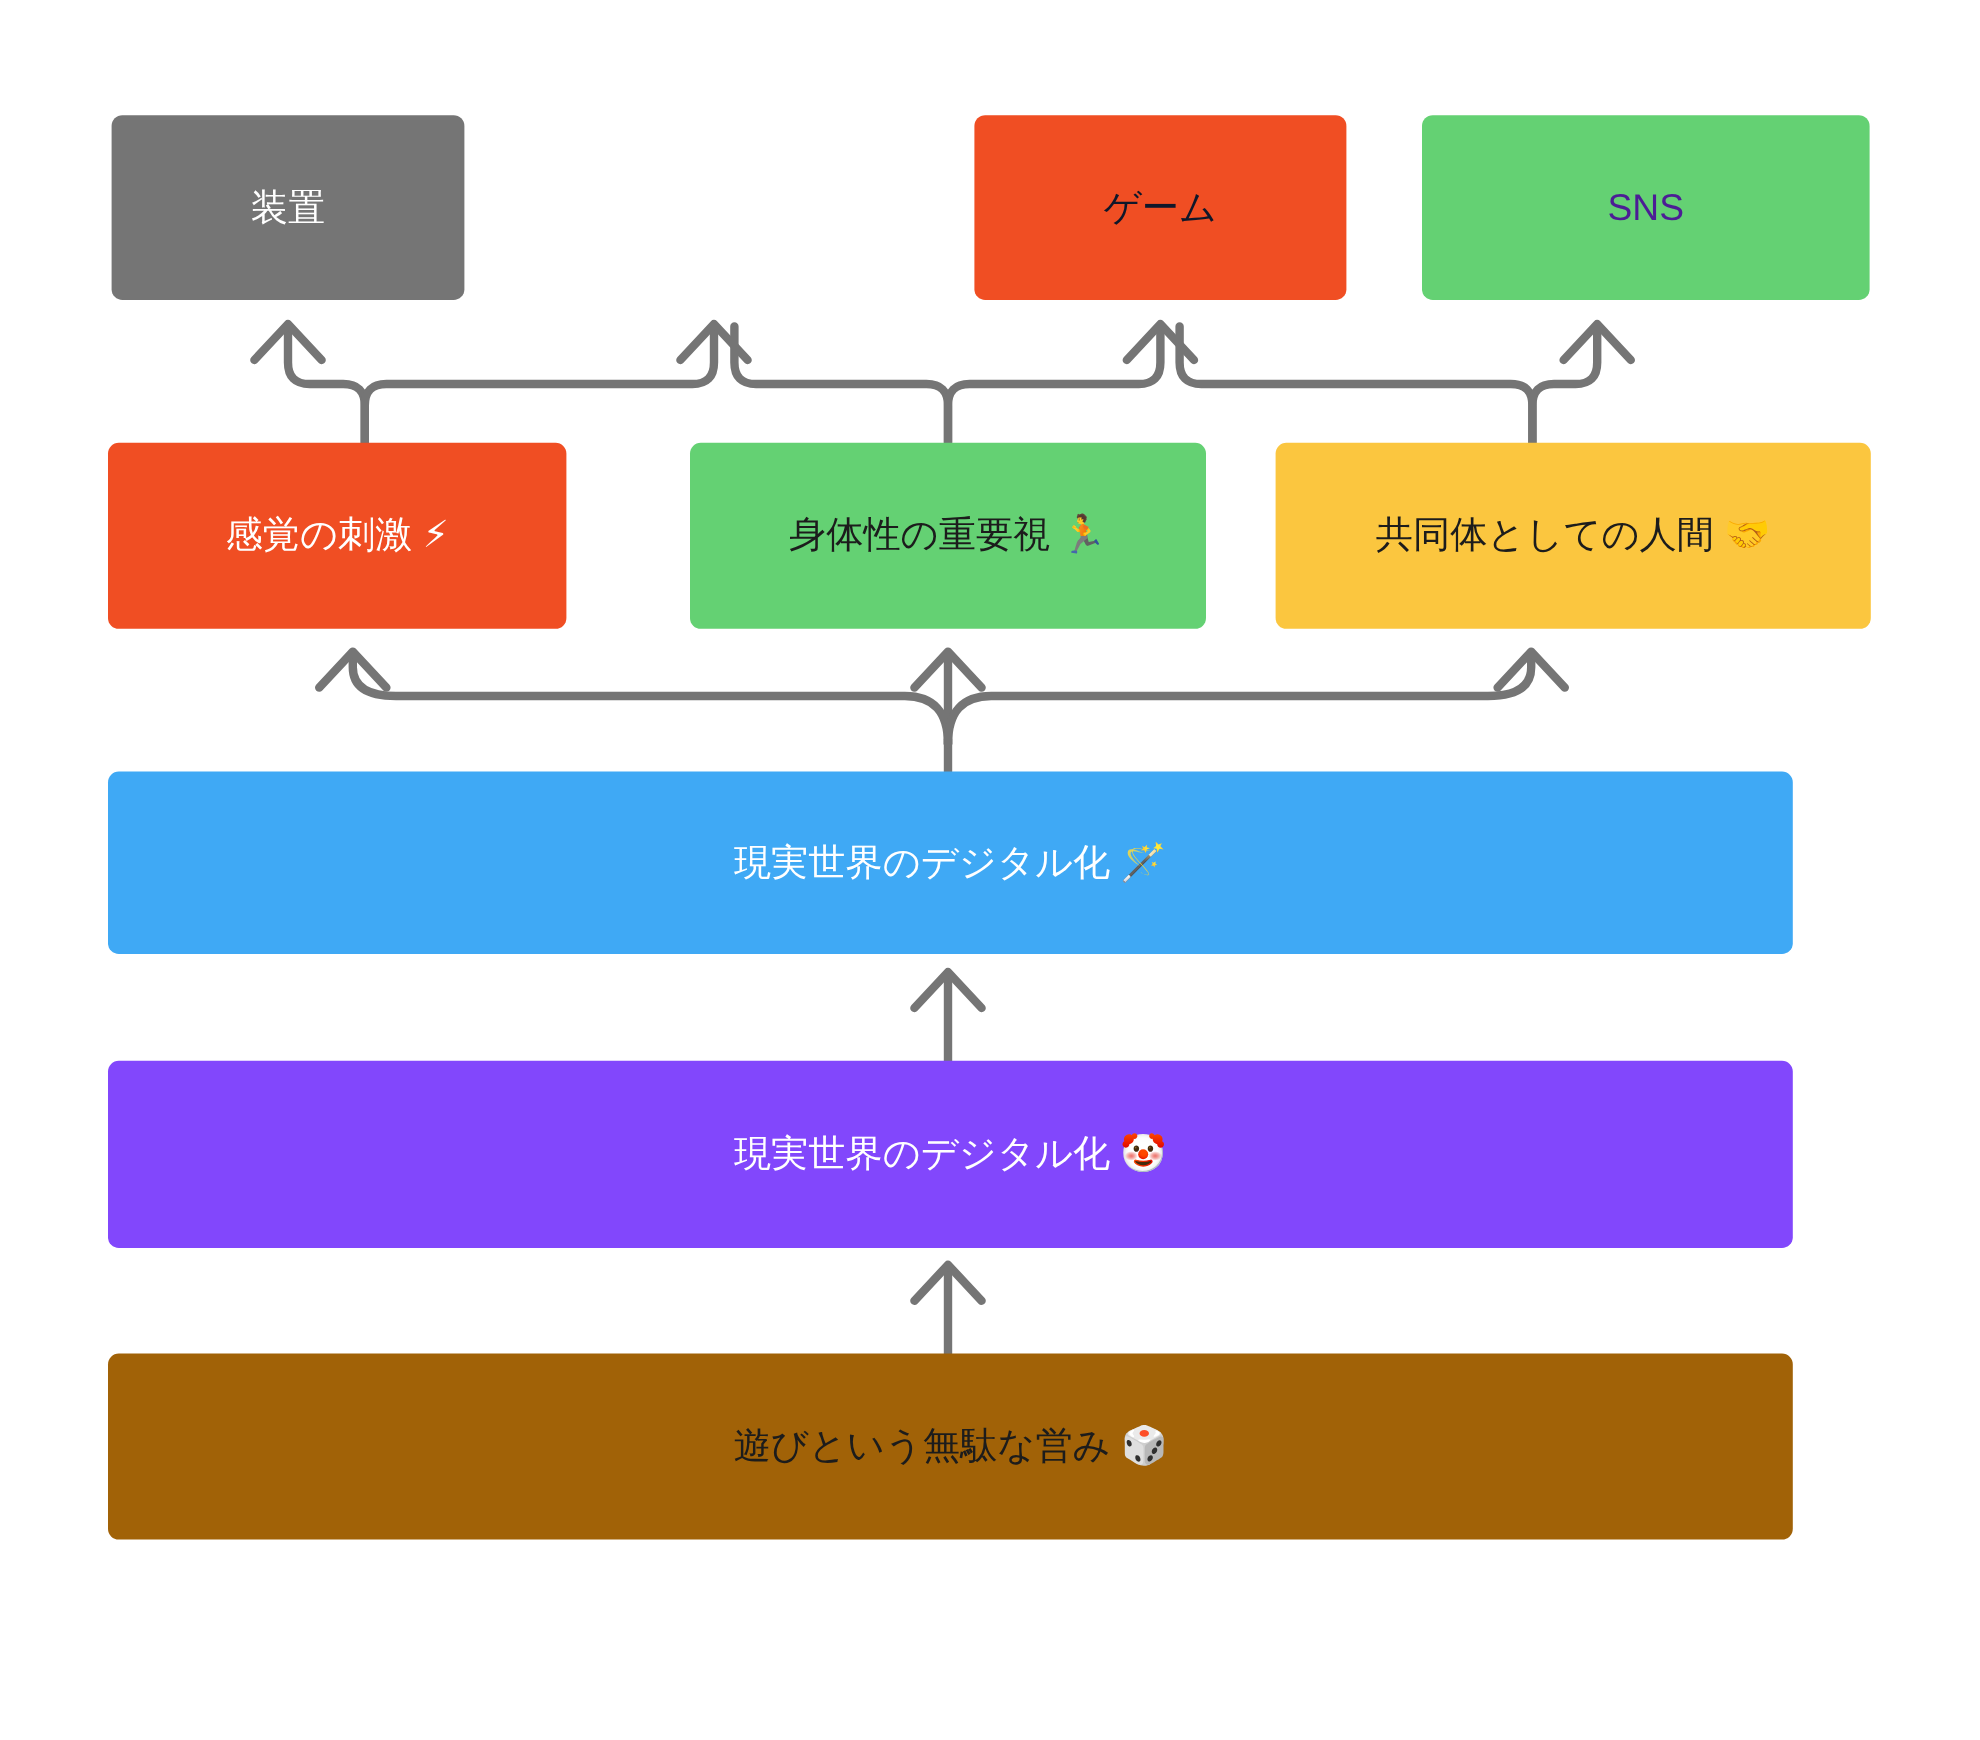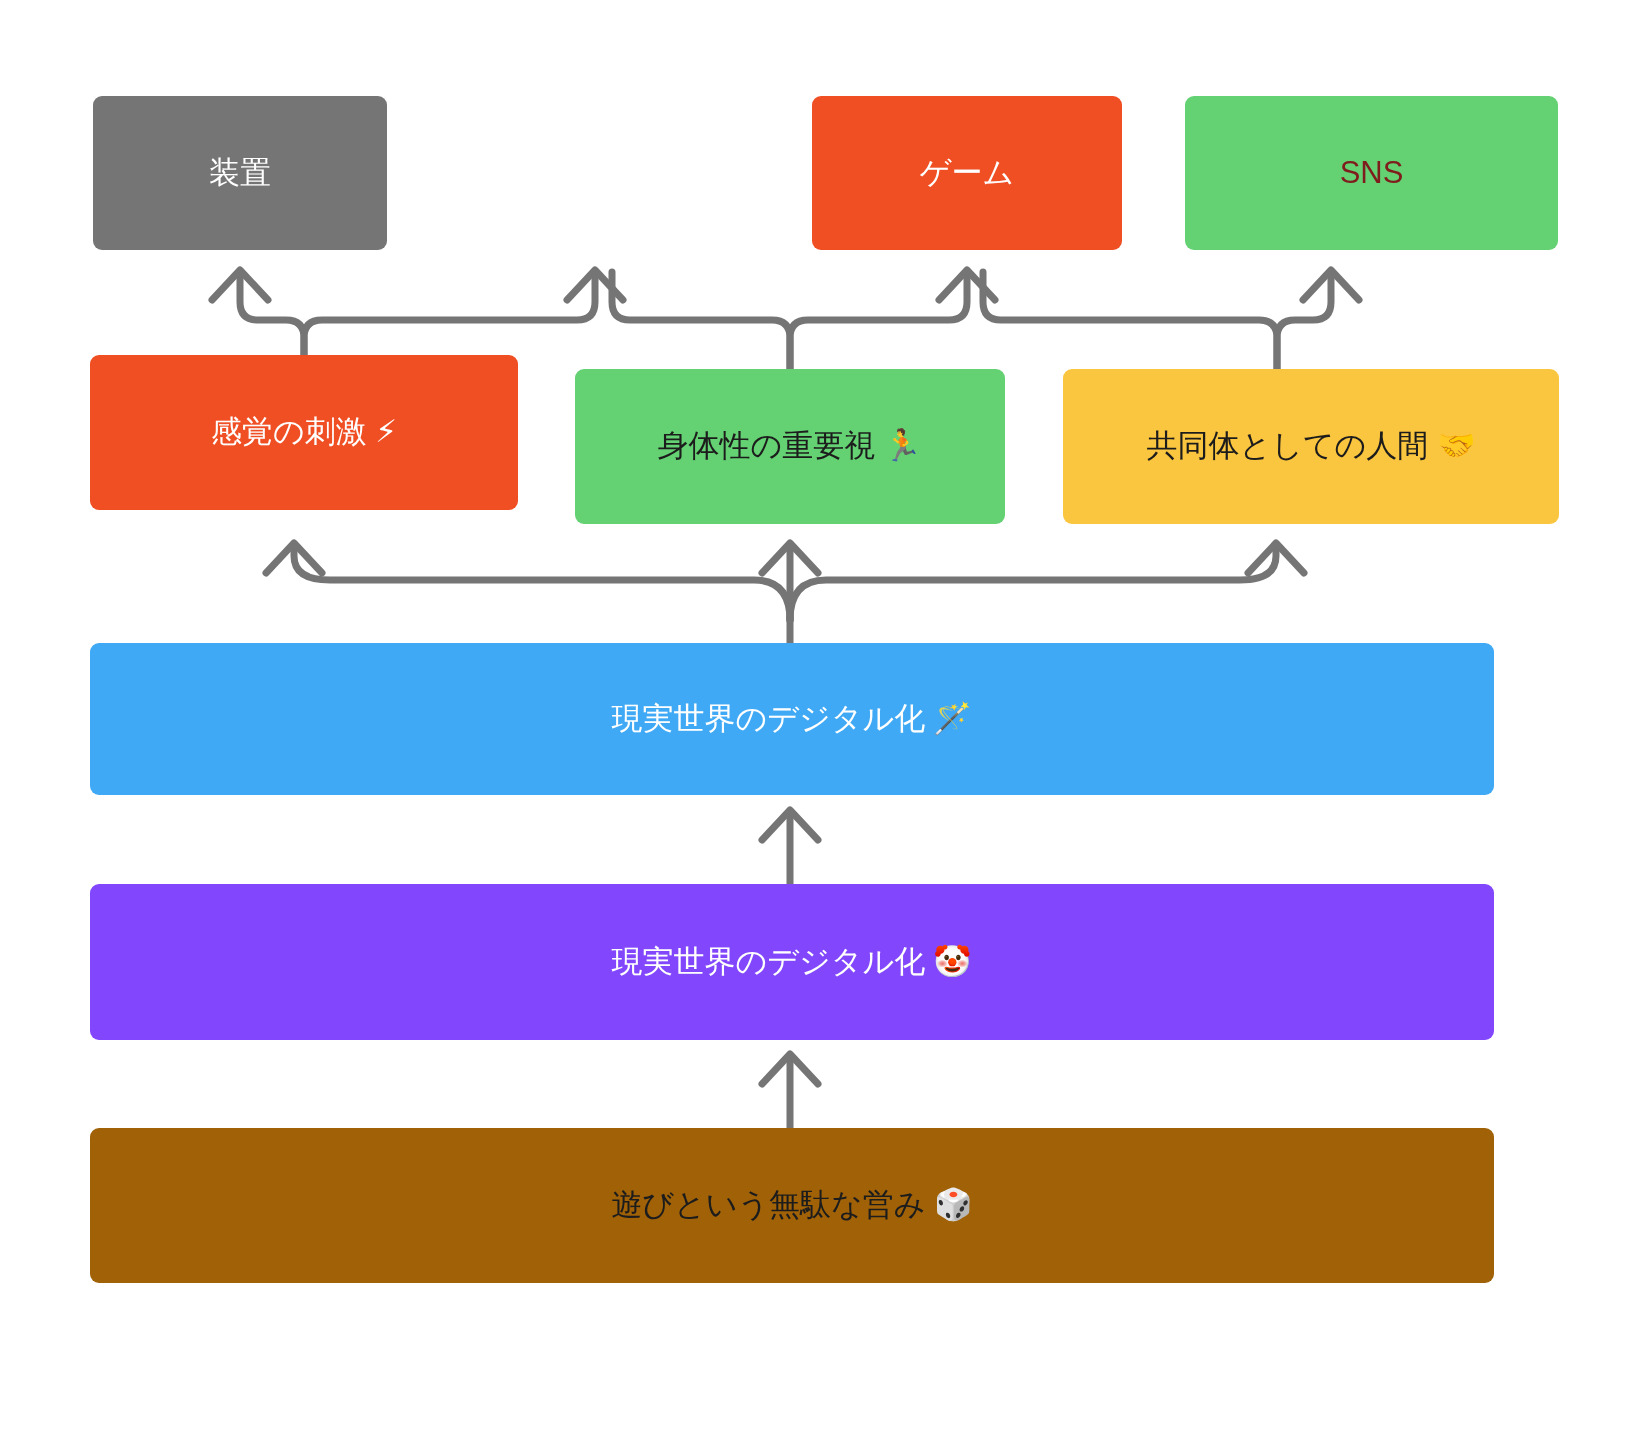--- a/index.html
+++ b/index.html
@@ -109,7 +109,7 @@
   </div>
 
 
-  <div class="node tier1" id="node-game" style="background: rgb(240, 78, 35); color: #ffffff;">
+  <div class="node tier1" id="node-game" style="background: rgb(240, 78, 35); color: #0f172a;">
     <span class="node-label">ゲーム</span>
   </div>
 

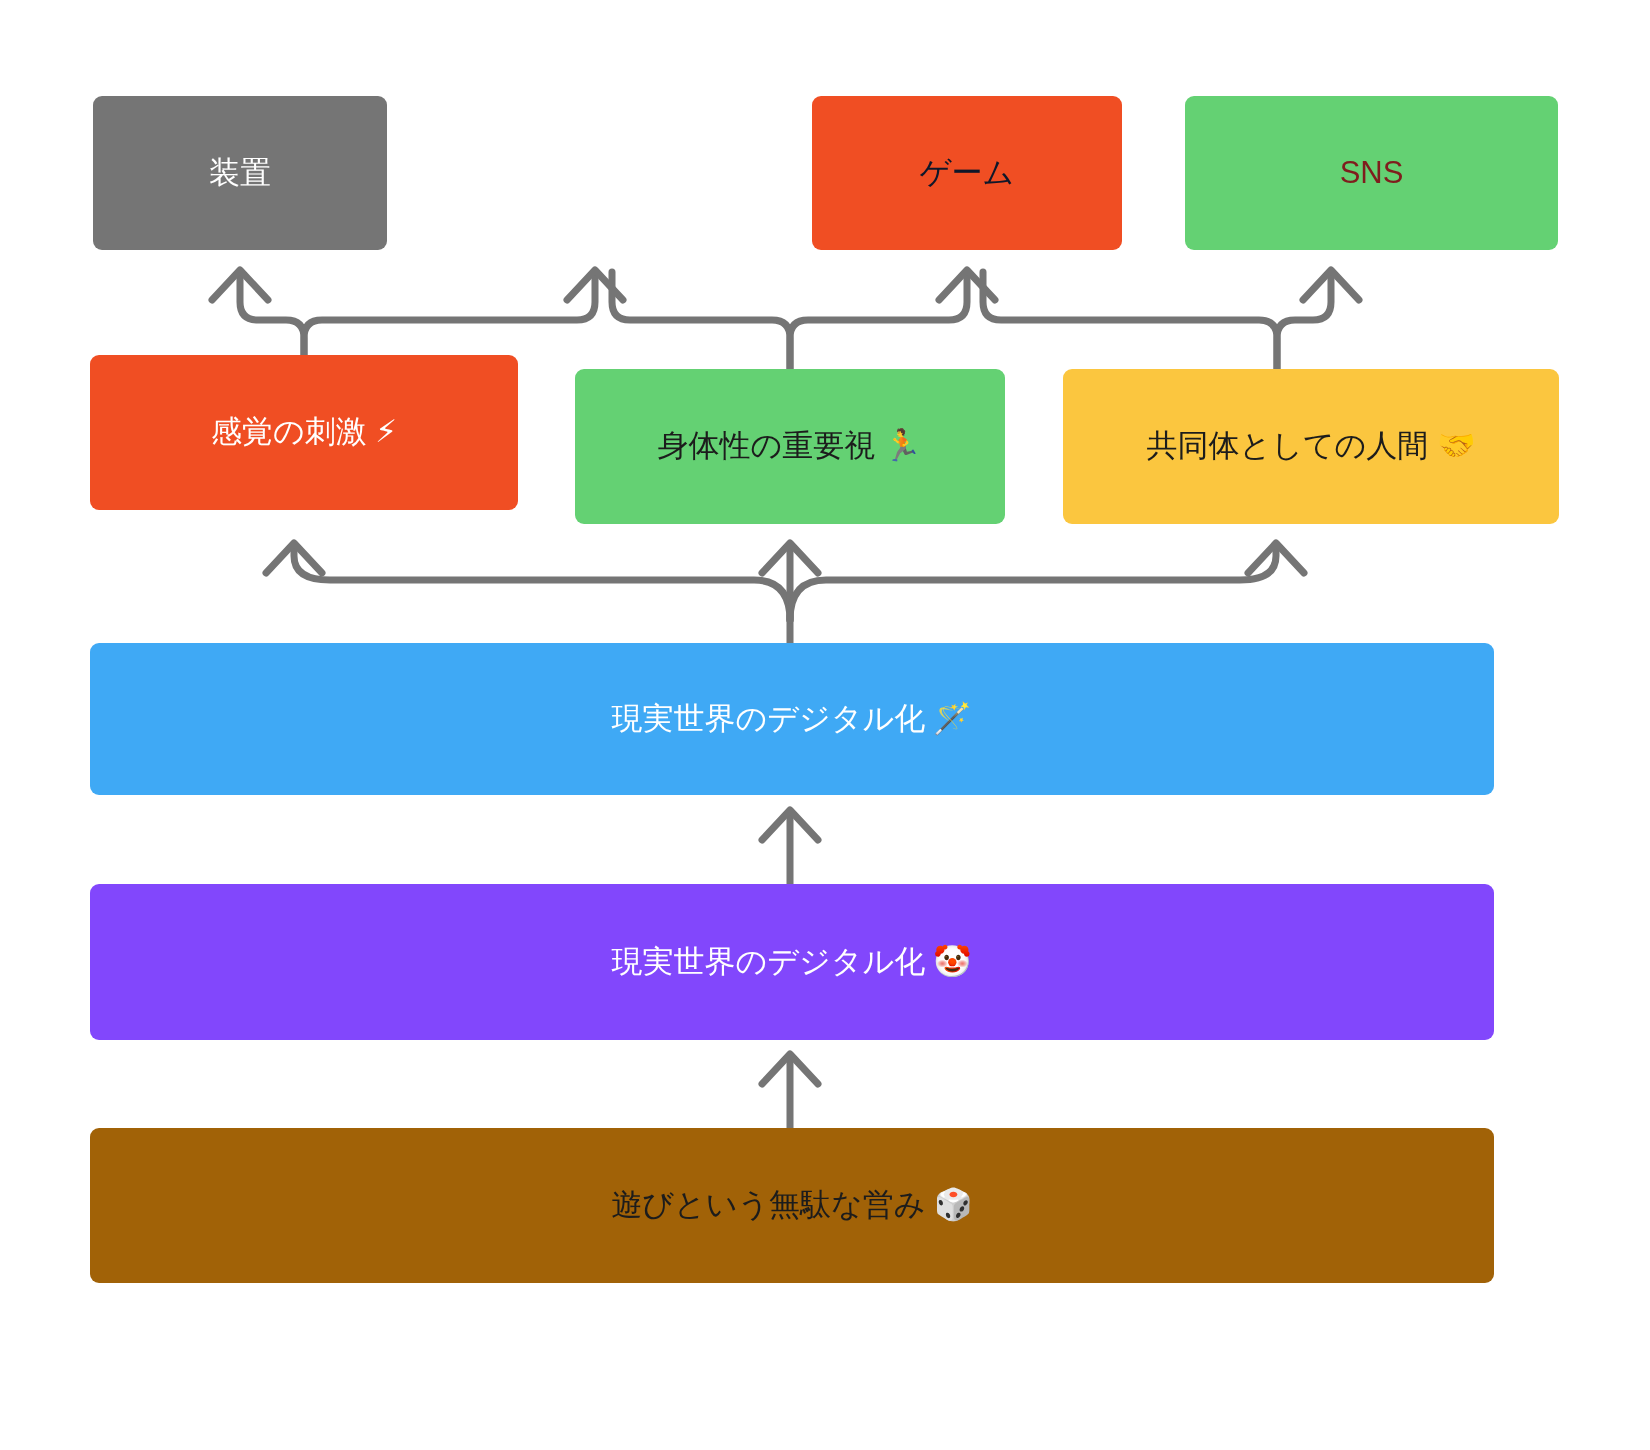--- a/index.html
+++ b/index.html
@@ -113,7 +113,7 @@
     <span class="node-label">ゲーム</span>
   </div>
 
-  <div class="node tier1" id="node-sns" style="background: rgb(100, 209, 115); color: #7f1d1d;">
+  <div class="node tier1" id="node-sns" style="background: rgb(100, 209, 115); color: #4c1d95;">
     <span class="node-label">SNS</span>
   </div>
 

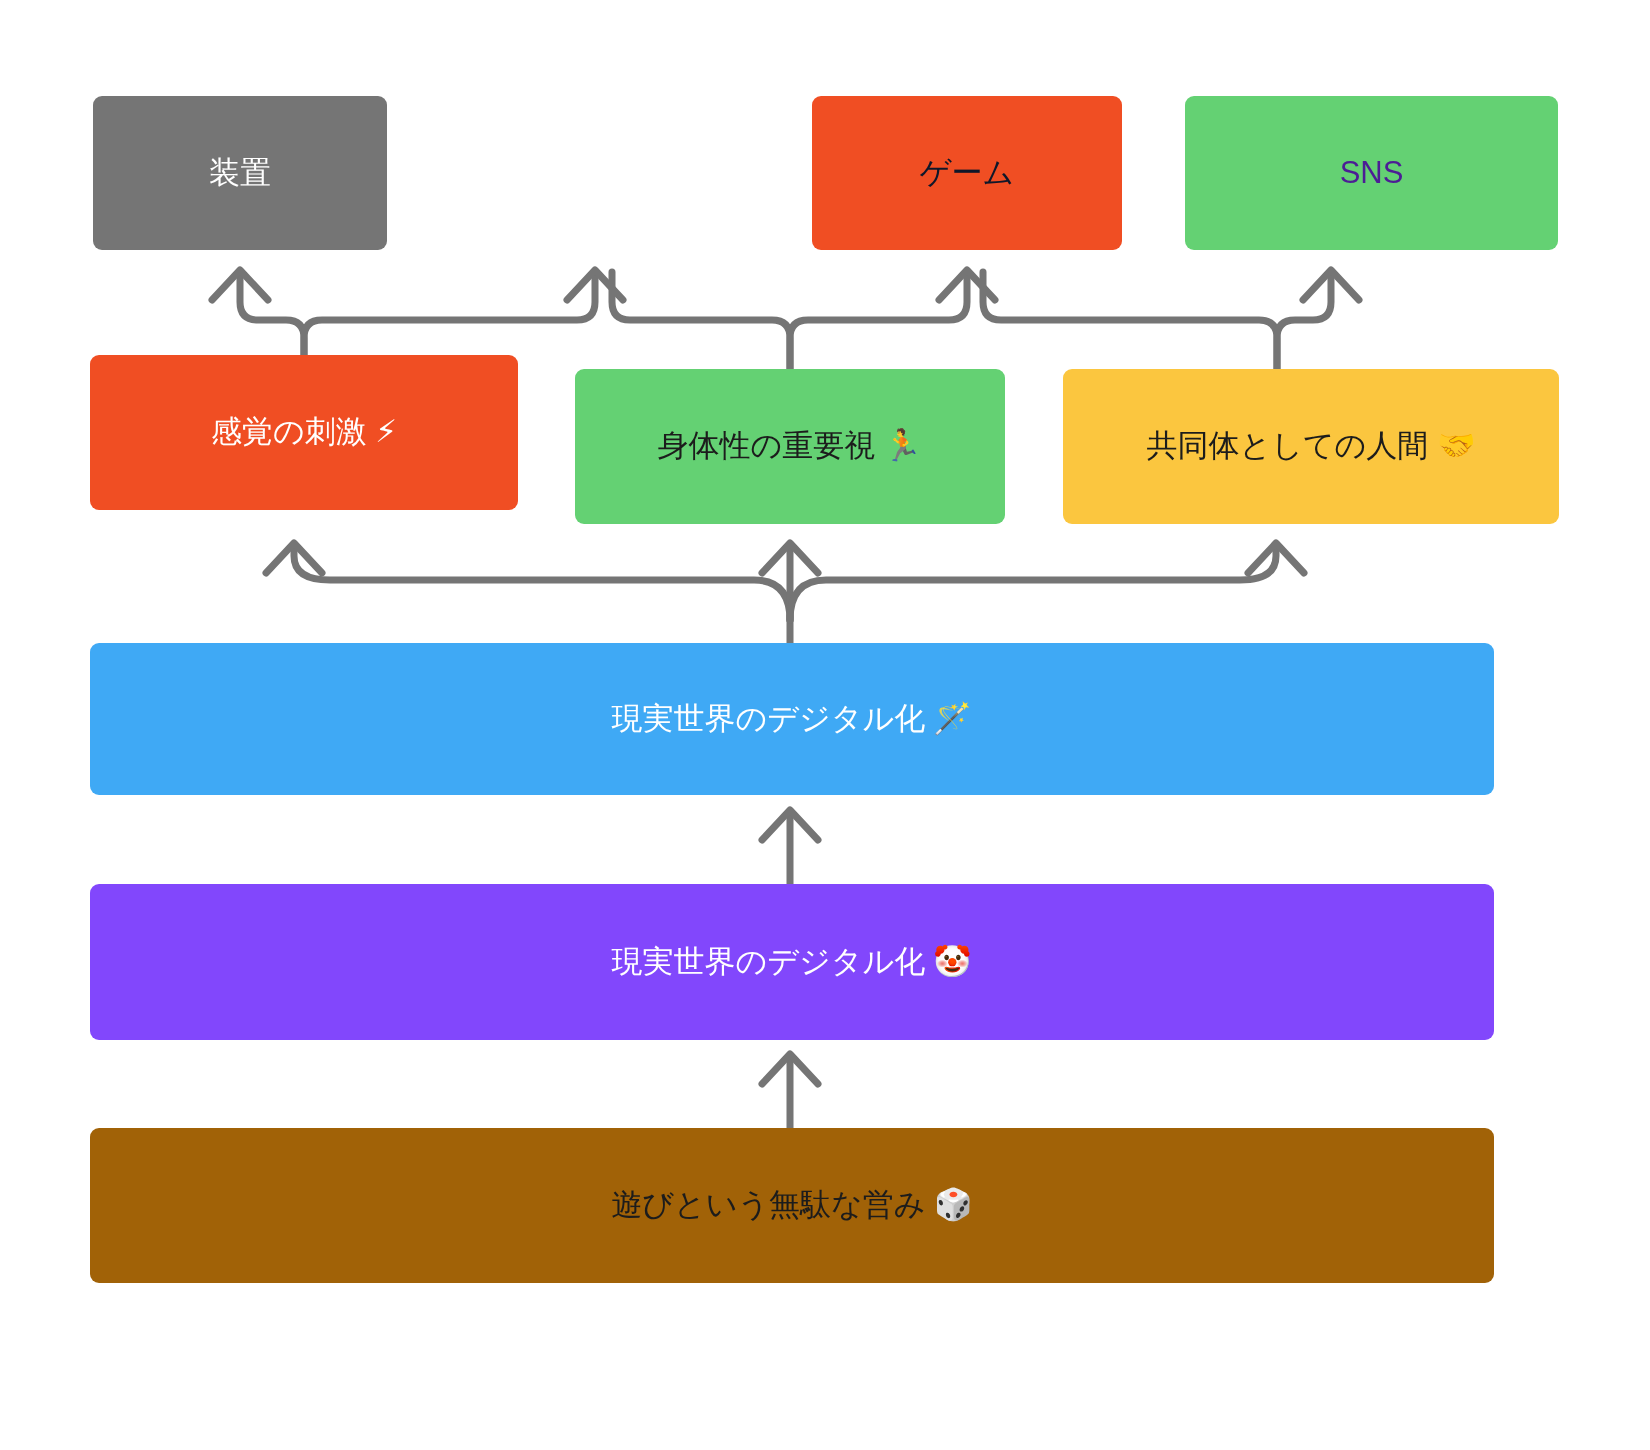--- a/index.html
+++ b/index.html
@@ -52,7 +52,7 @@
 
   
   .tier2 { height: 155px; font-size: 31px; }
-  #node-sensory  { left: 90px;   top: 355px; width: 428px;  background: #F04E23; color: #ffffff; text-align: right; }
+  #node-sensory  { left: 90px;   top: 369px; width: 382px;  background: #F04E23; color: #ffffff; text-align: right; }
   #node-physical { left: 575px;  top: 369px; width: 430px;  background: #64D173; color: #1c1c1c; }
   #node-communal { left: 1063px; top: 369px; width: 496px;  background: #FBC63F; color: #1c1c1c; }
 

